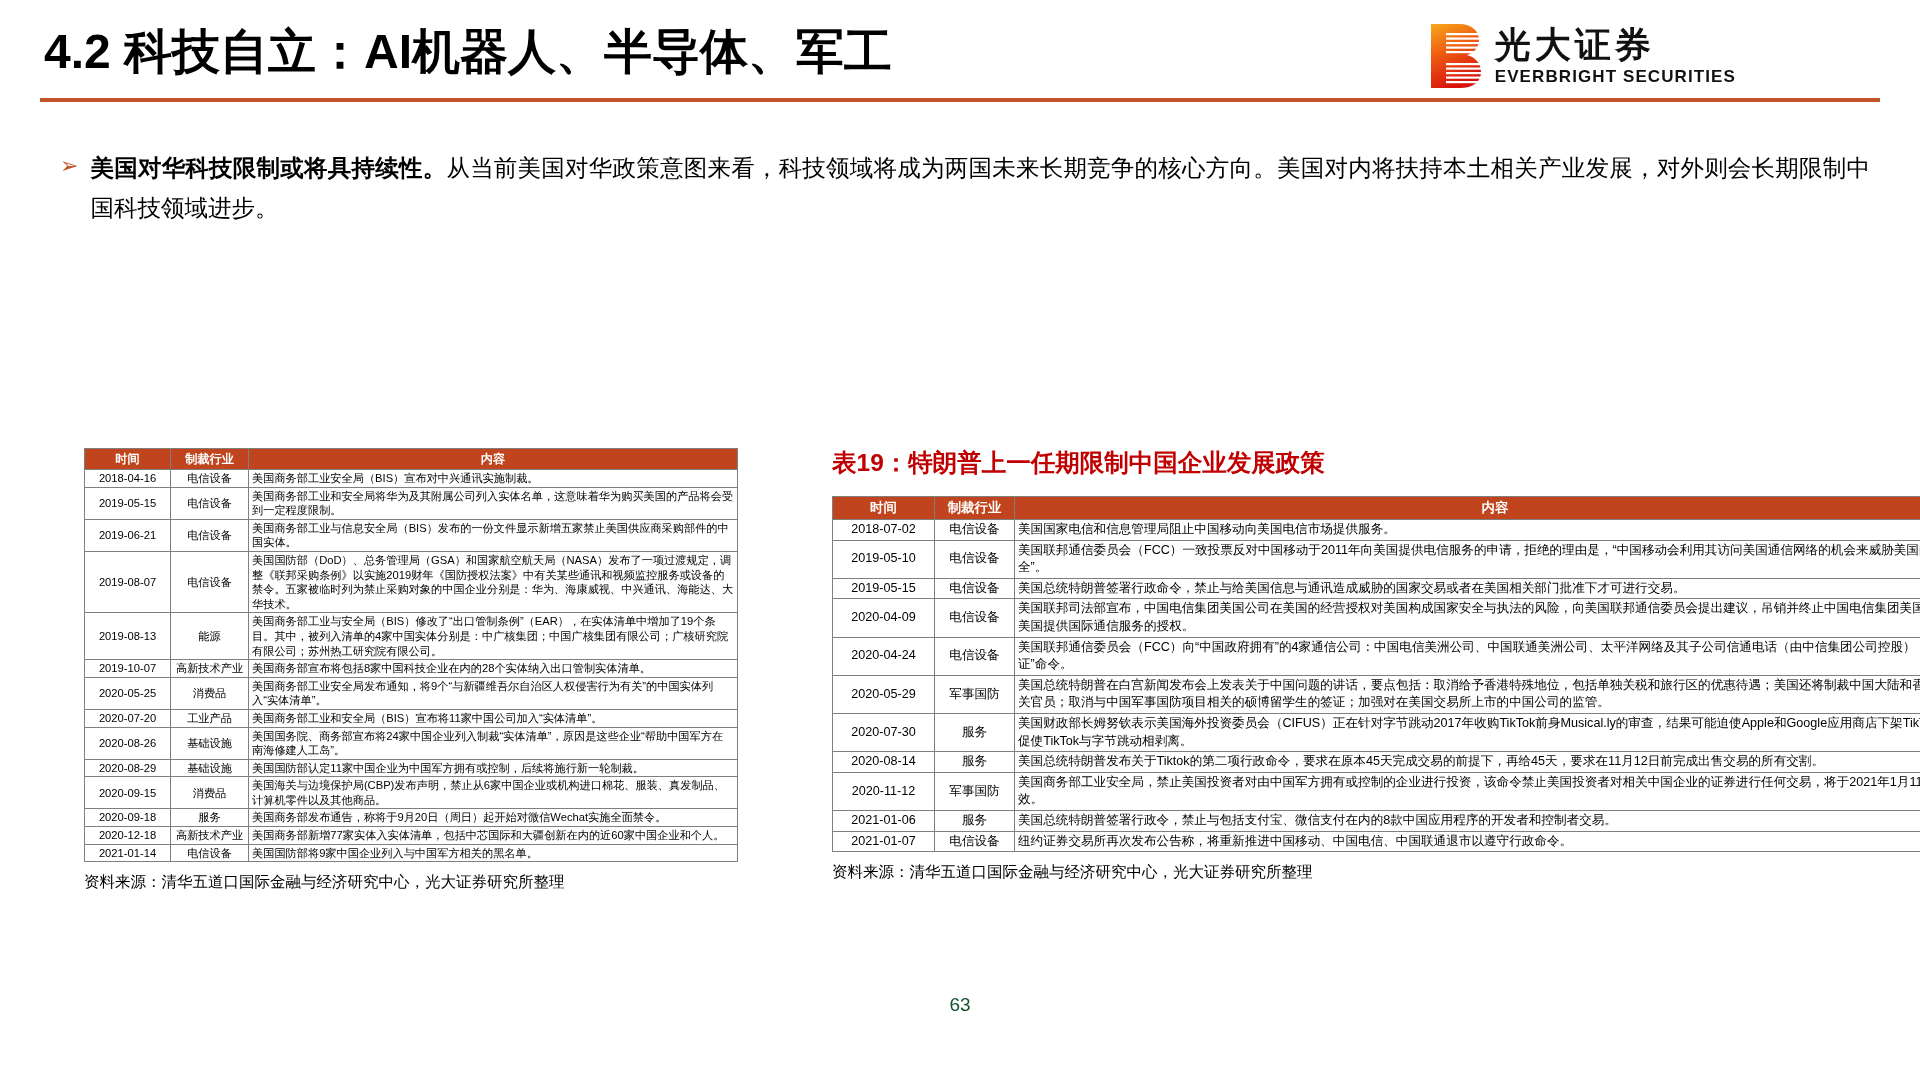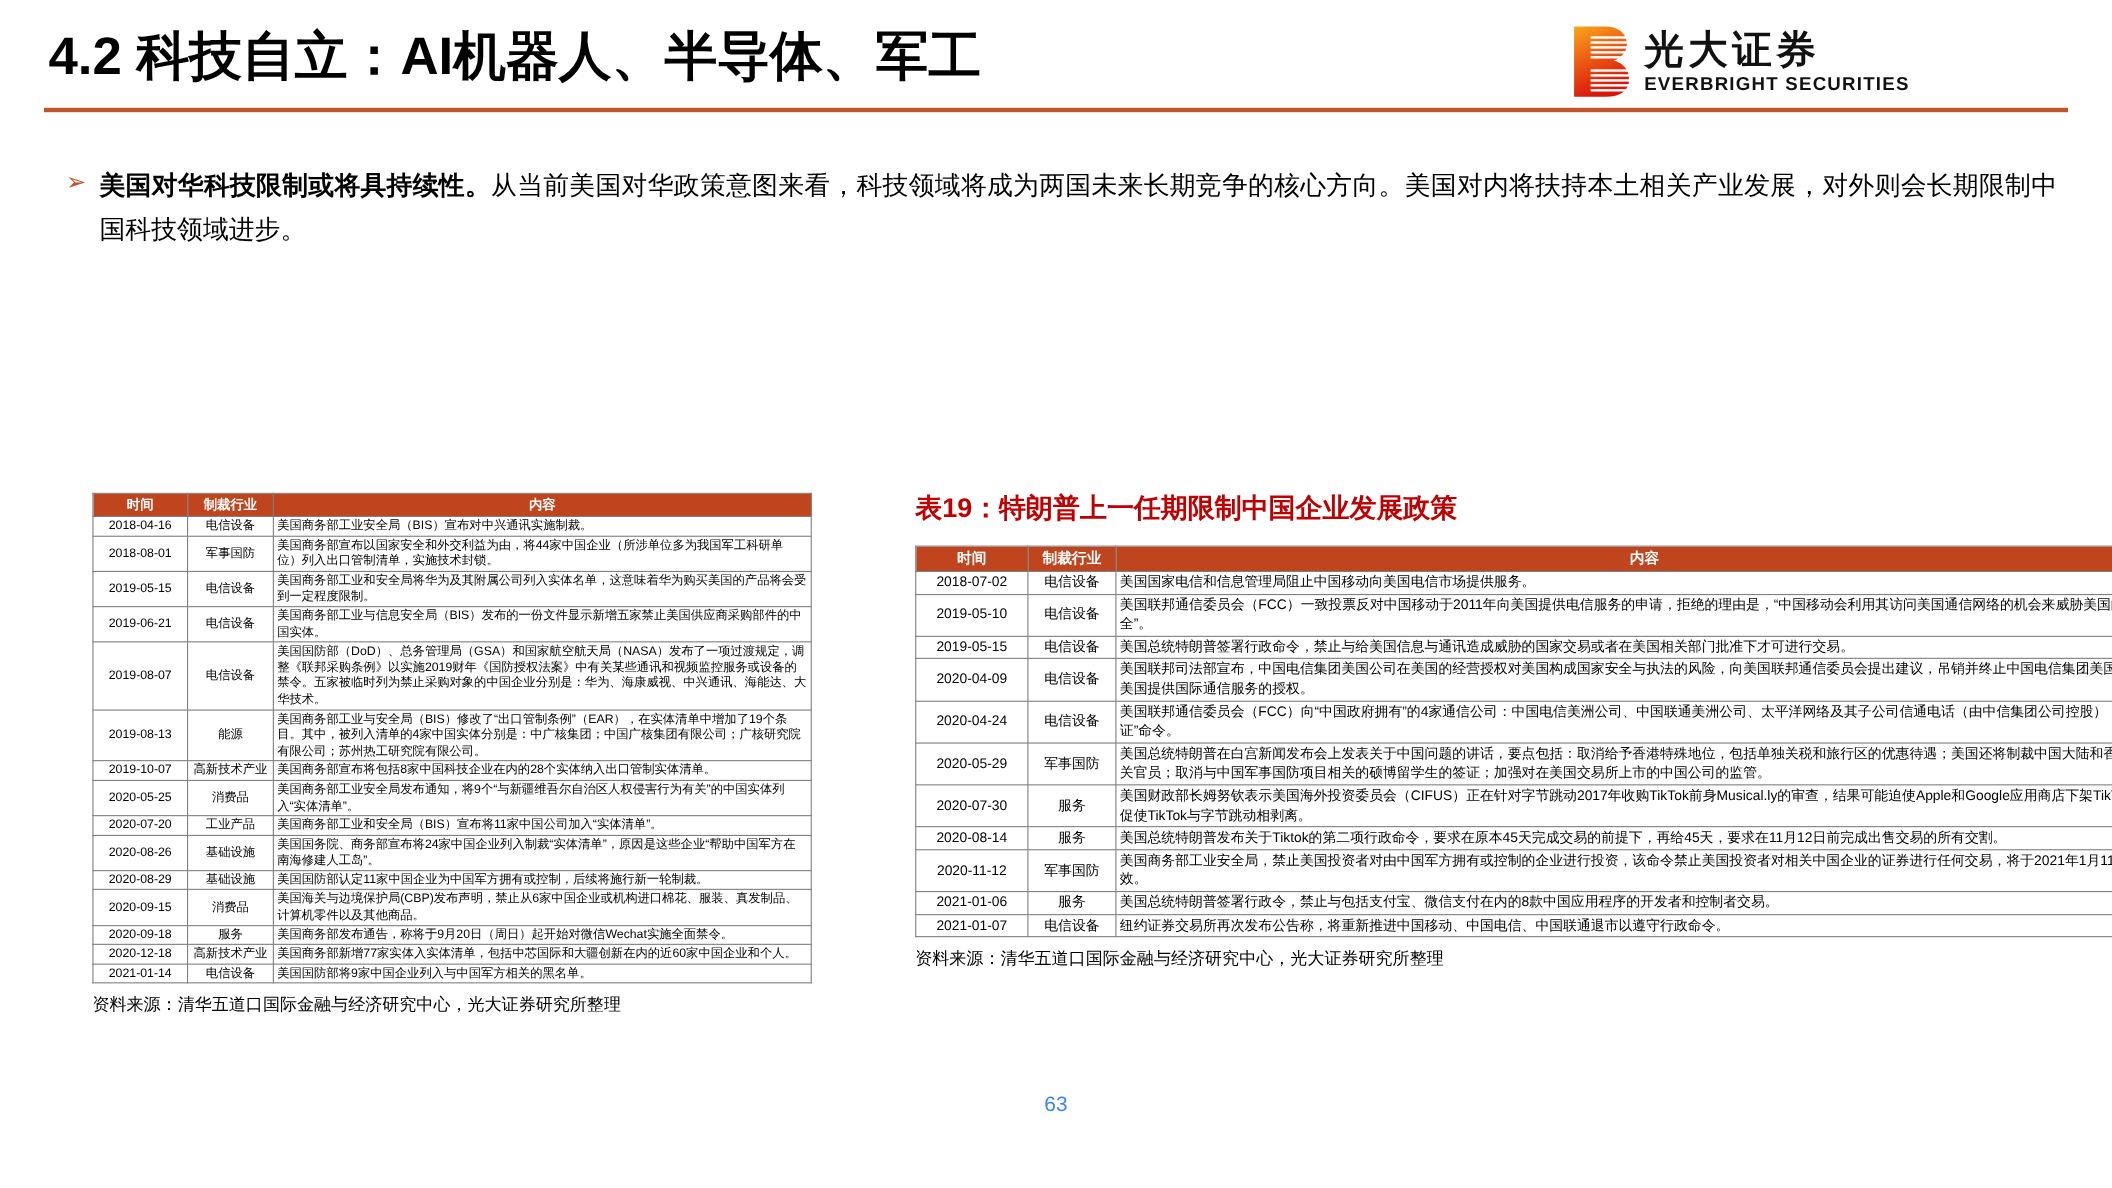--- a/index.html
+++ b/index.html
@@ -255,11 +255,6 @@
           <td class="c-content">美国商务部工业安全局（BIS）宣布对中兴通讯实施制裁。</td>
         </tr>
         <tr>
-          <td class="c-date">2018-08-01</td>
-          <td class="c-sector">军事国防</td>
-          <td class="c-content">美国商务部宣布以国家安全和外交利益为由，将44家中国企业（所涉单位多为我国军工科研单位）列入出口管制清单，实施技术封锁。</td>
-        </tr>
-        <tr>
           <td class="c-date">2019-05-15</td>
           <td class="c-sector">电信设备</td>
           <td class="c-content">美国商务部工业和安全局将华为及其附属公司列入实体名单，这意味着华为购买美国的产品将会受到一定程度限制。</td>

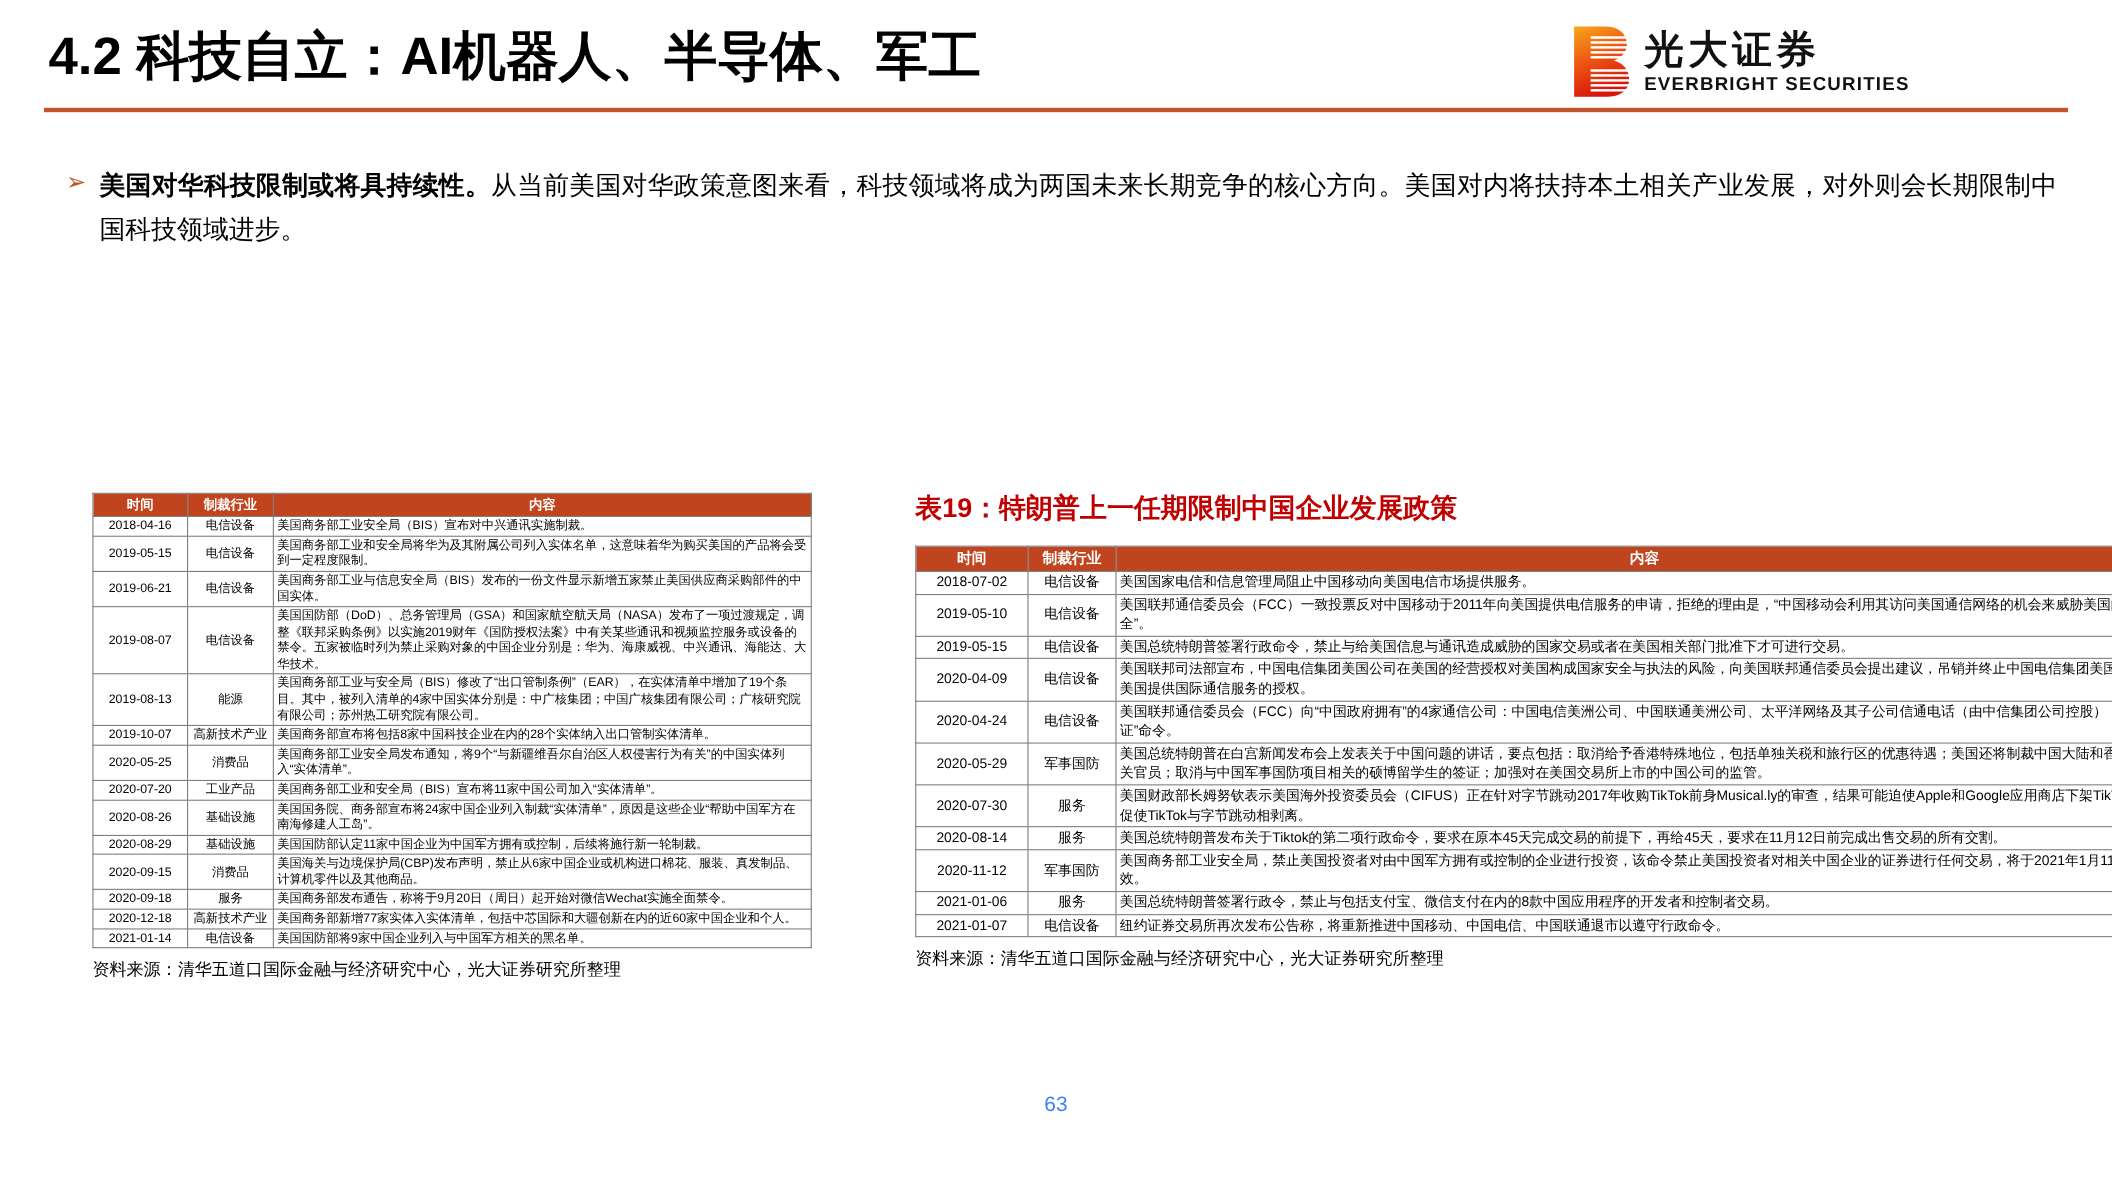--- a/index.html
+++ b/index.html
@@ -180,7 +180,7 @@
     width: 1920px;
     text-align: center;
     font-size: 19px;
-    color: #3b82f6;
+    color: #14532d;
   }
 </style>
 </head>

